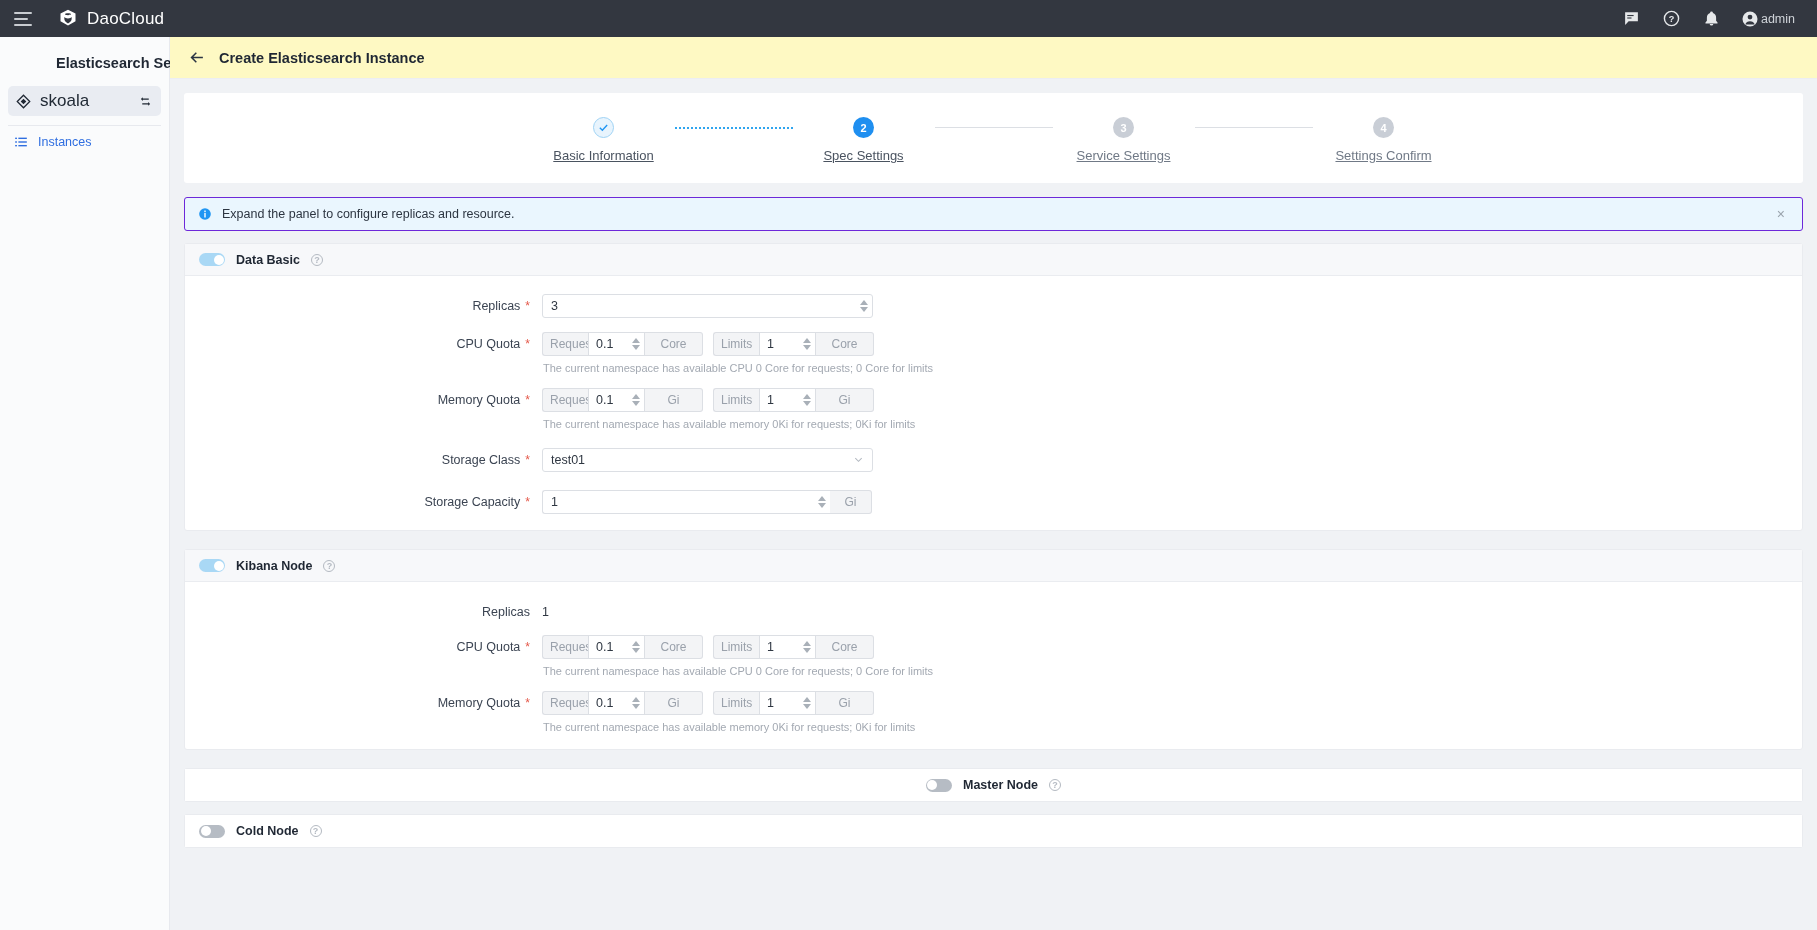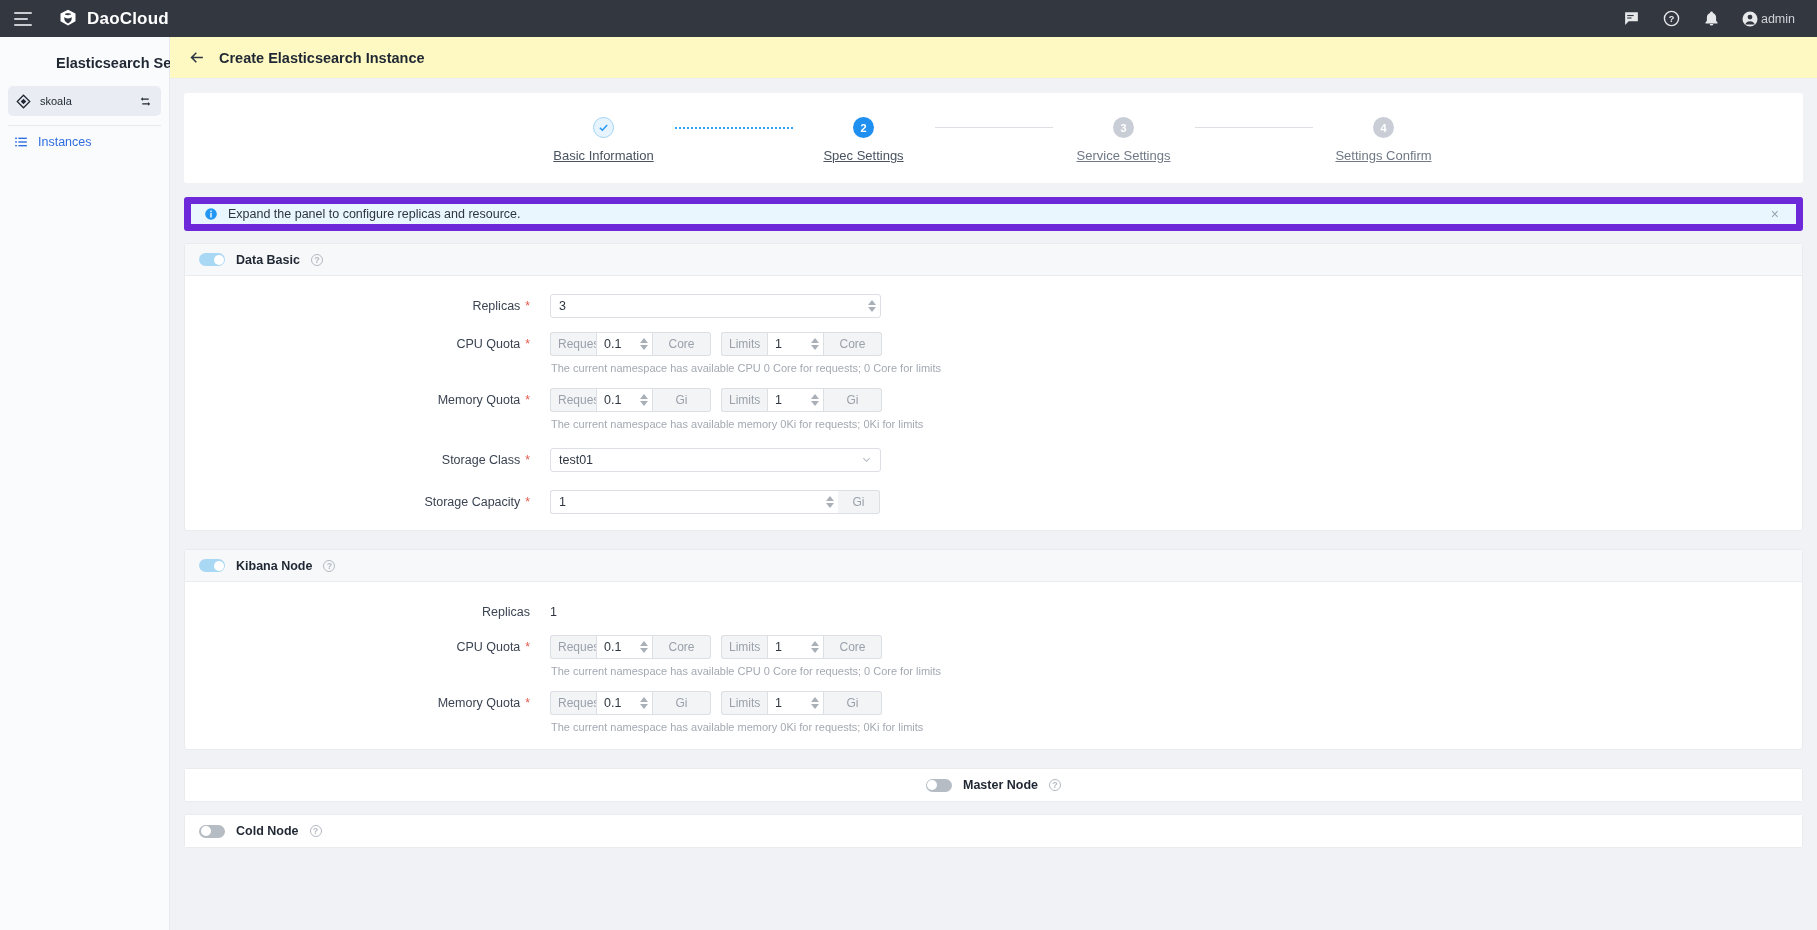--- a/index.html
+++ b/index.html
@@ -25,7 +25,7 @@
   .hamburger span:nth-child(2){ width: 14px; }
   .hamburger span:nth-child(3){ width: 18px; }
   .brand { display: flex; align-items: center; gap: 9px; }
-  .brand-name { font-size: 17px; font-weight: bold; letter-spacing: .2px; color:#fff; }
+  .brand-name { font-size: 17px; font-weight: normal; letter-spacing: .2px; color:#fff; }
   .topbar-right { margin-left: auto; display: flex; align-items: center; gap: 19px; padding-right: 8px;}
   .ticon { width: 21px; height: 21px; display:flex; align-items:center; justify-content:center;
     color: #e6e8ea; cursor: pointer; }

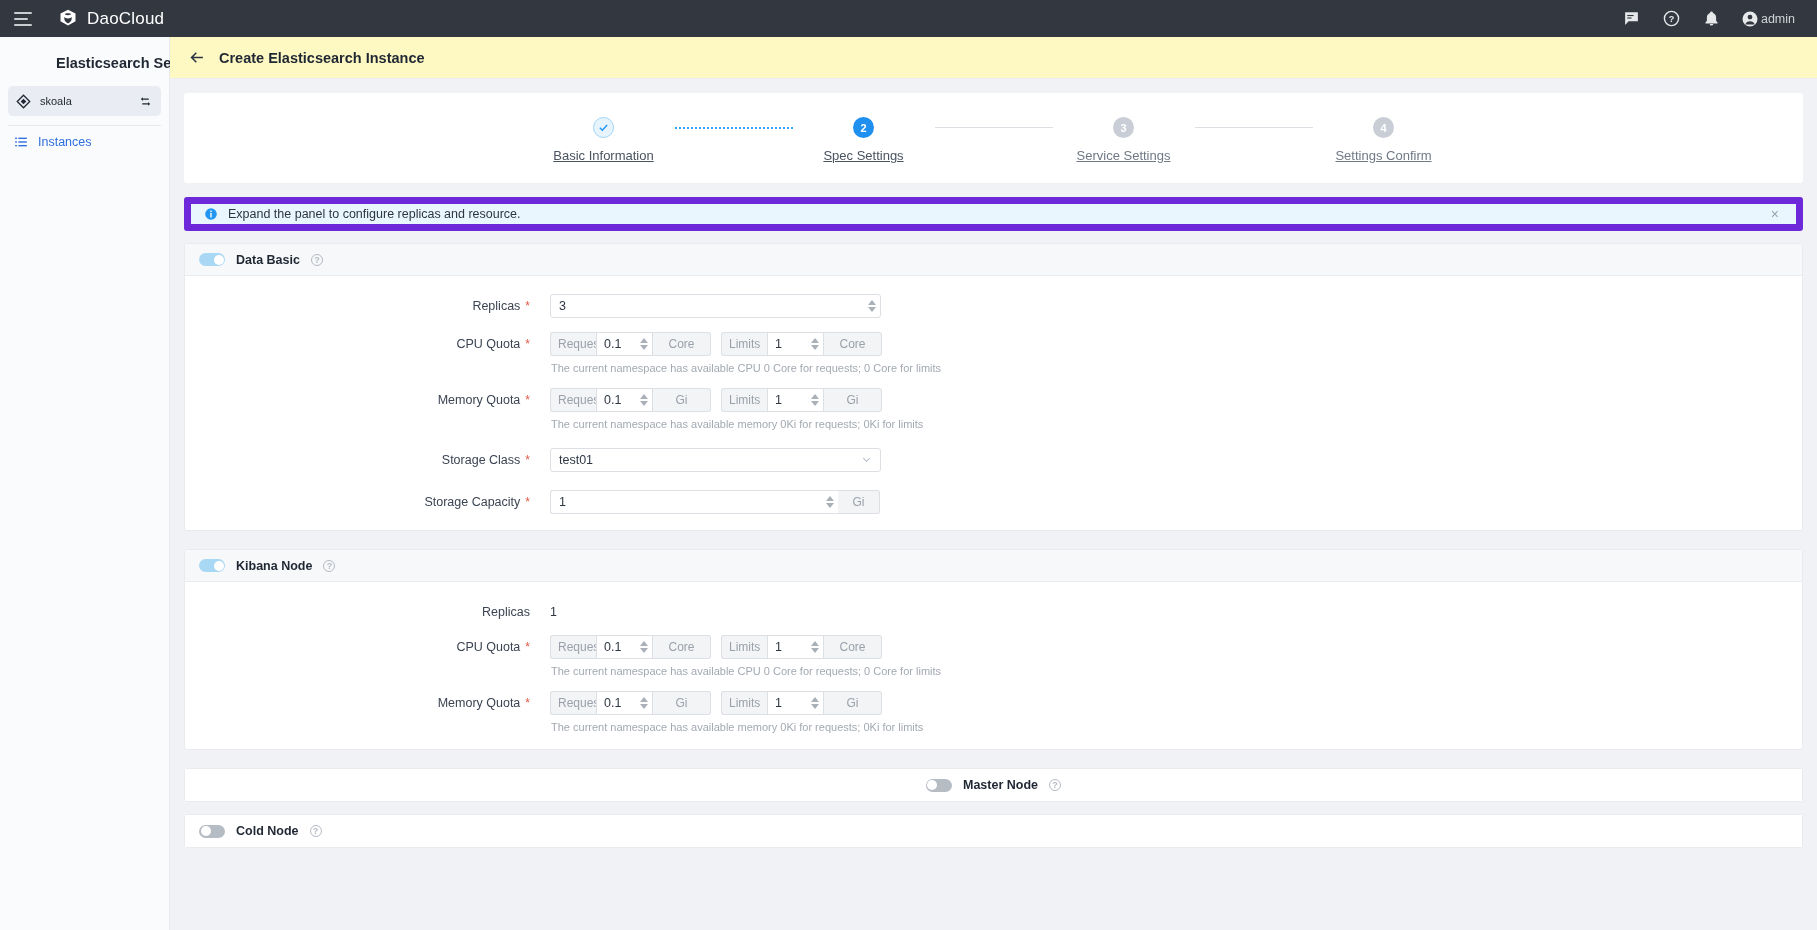--- a/index.html
+++ b/index.html
@@ -46,7 +46,7 @@
     margin: 2px 8px 0 8px; height: 30px; background: #e9ecf2; border-radius: 5px;
     display:flex; align-items:center; gap:9px; padding: 0 9px 0 8px; cursor:pointer;
   }
-  .side-ns-name { font-size: 11px; color:#222b36; flex:1; }
+  .side-ns-name { font-size: 17px; color:#222b36; flex:1; }
   .side-sep { height:1px; background:#e7e9ee; margin: 9px 8px 0 8px; }
   .side-item {
     display:flex; align-items:center; gap:10px; padding: 9px 8px 9px 14px;

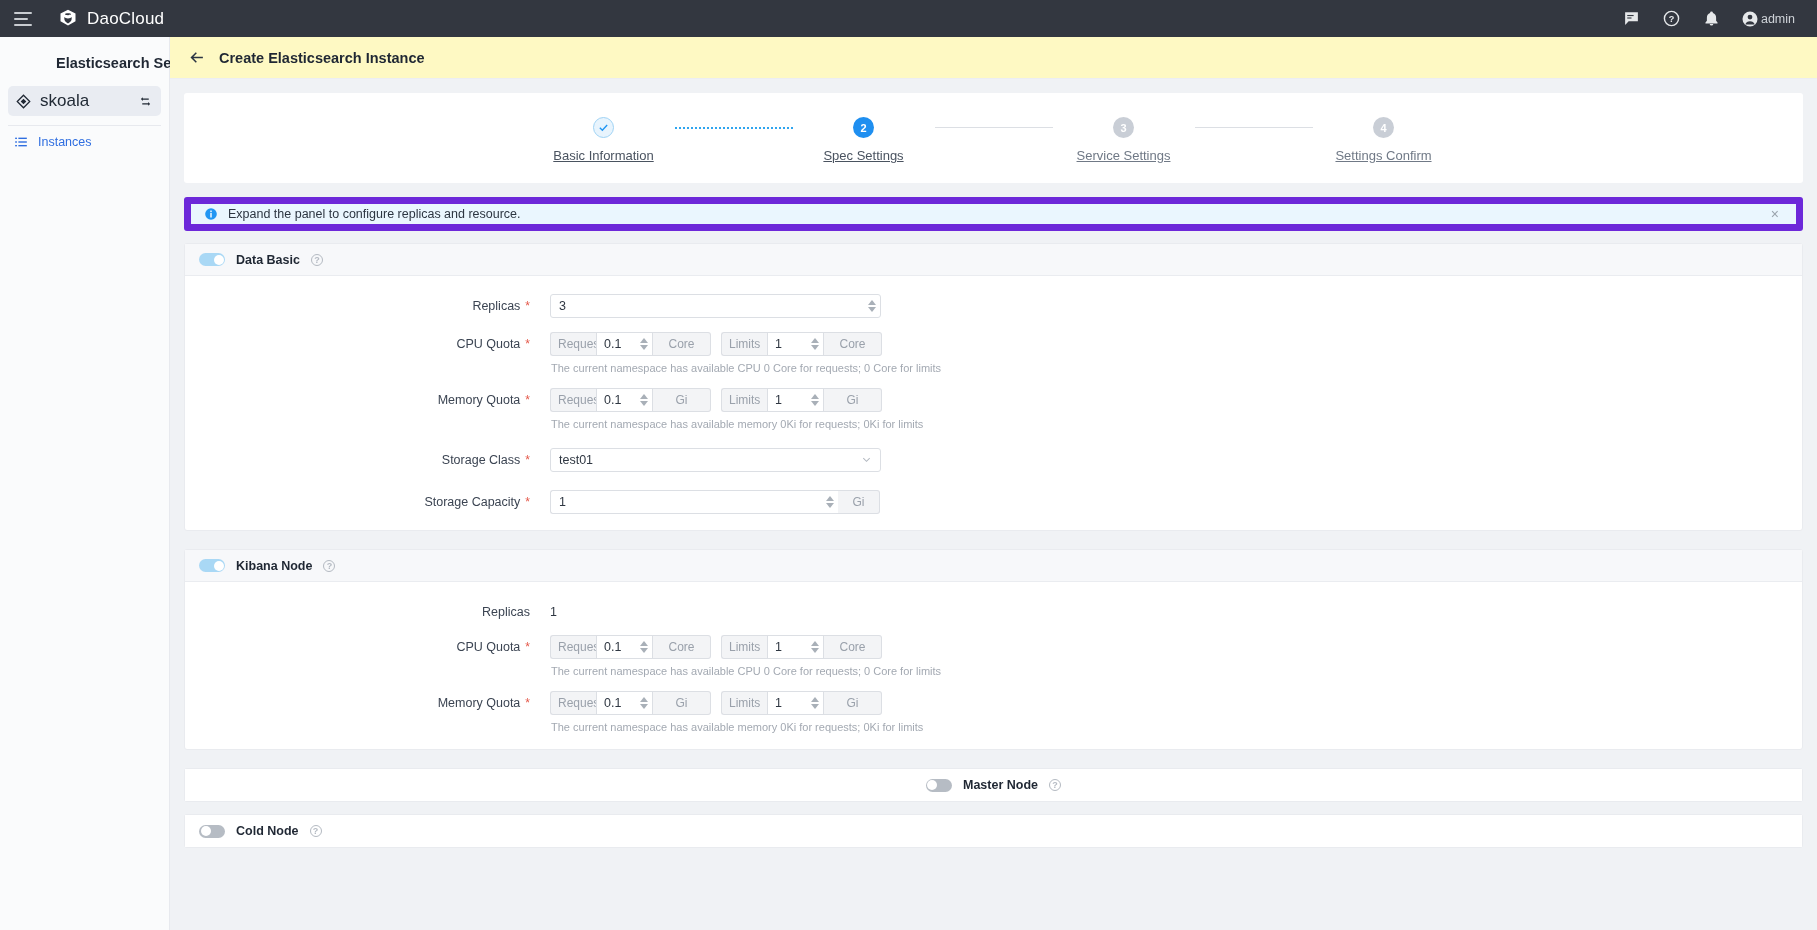--- a/index.html
+++ b/index.html
@@ -85,7 +85,7 @@
 
   
   .info-banner {
-    margin-top: 14px; background:#eaf6fe; border:7px solid #6d28d9; border-radius: 3px;
+    margin-top: 14px; background:#eaf6fe; border:1px solid #6d28d9; border-radius: 3px;
     height: 34px; display:flex; align-items:center; padding: 0 13px; gap:10px;
   }
   .info-text { font-size: 12.5px; color:#2c3541; flex:1; }

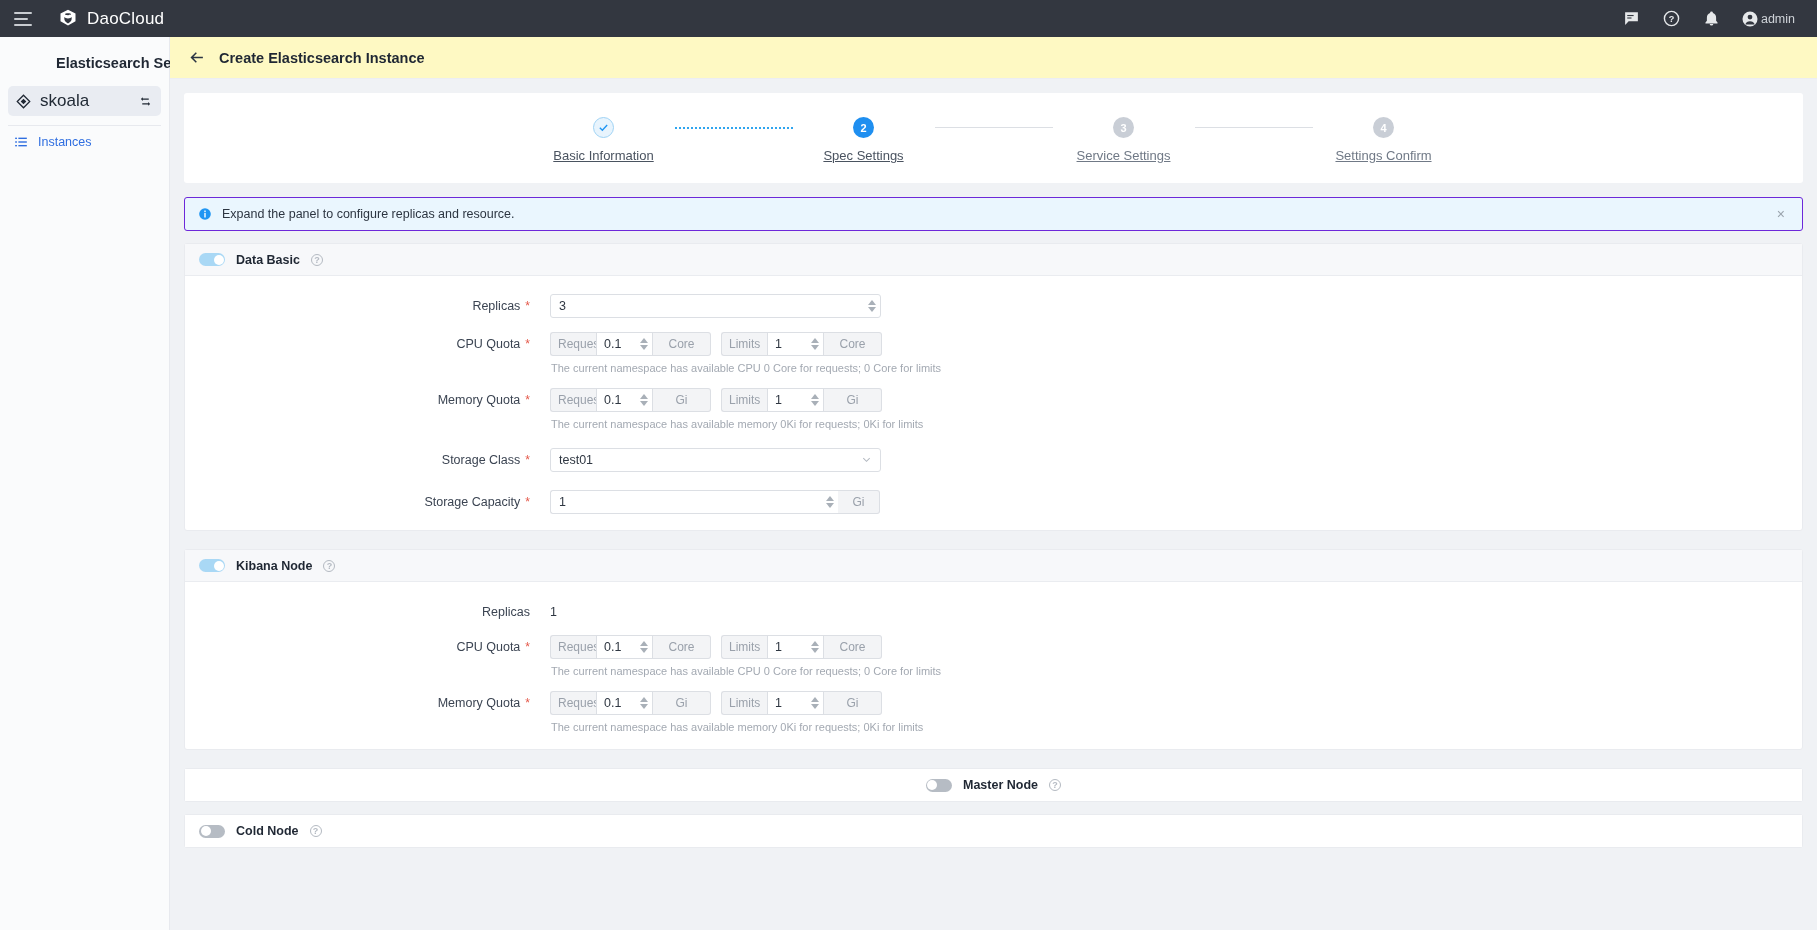--- a/index.html
+++ b/index.html
@@ -115,7 +115,7 @@
   .toggle.off .knob { left: 1.5px; }
 
   
-  .form-row { display:flex; align-items:flex-start; margin-bottom: 14px; gap: 8px; }
+  .form-row { display:flex; align-items:flex-start; margin-bottom: 14px; }
   .form-row:last-child { margin-bottom: 0; }
   .form-label {
     width: 345px; text-align:right; font-size: 12.5px; color:#3b4452;

